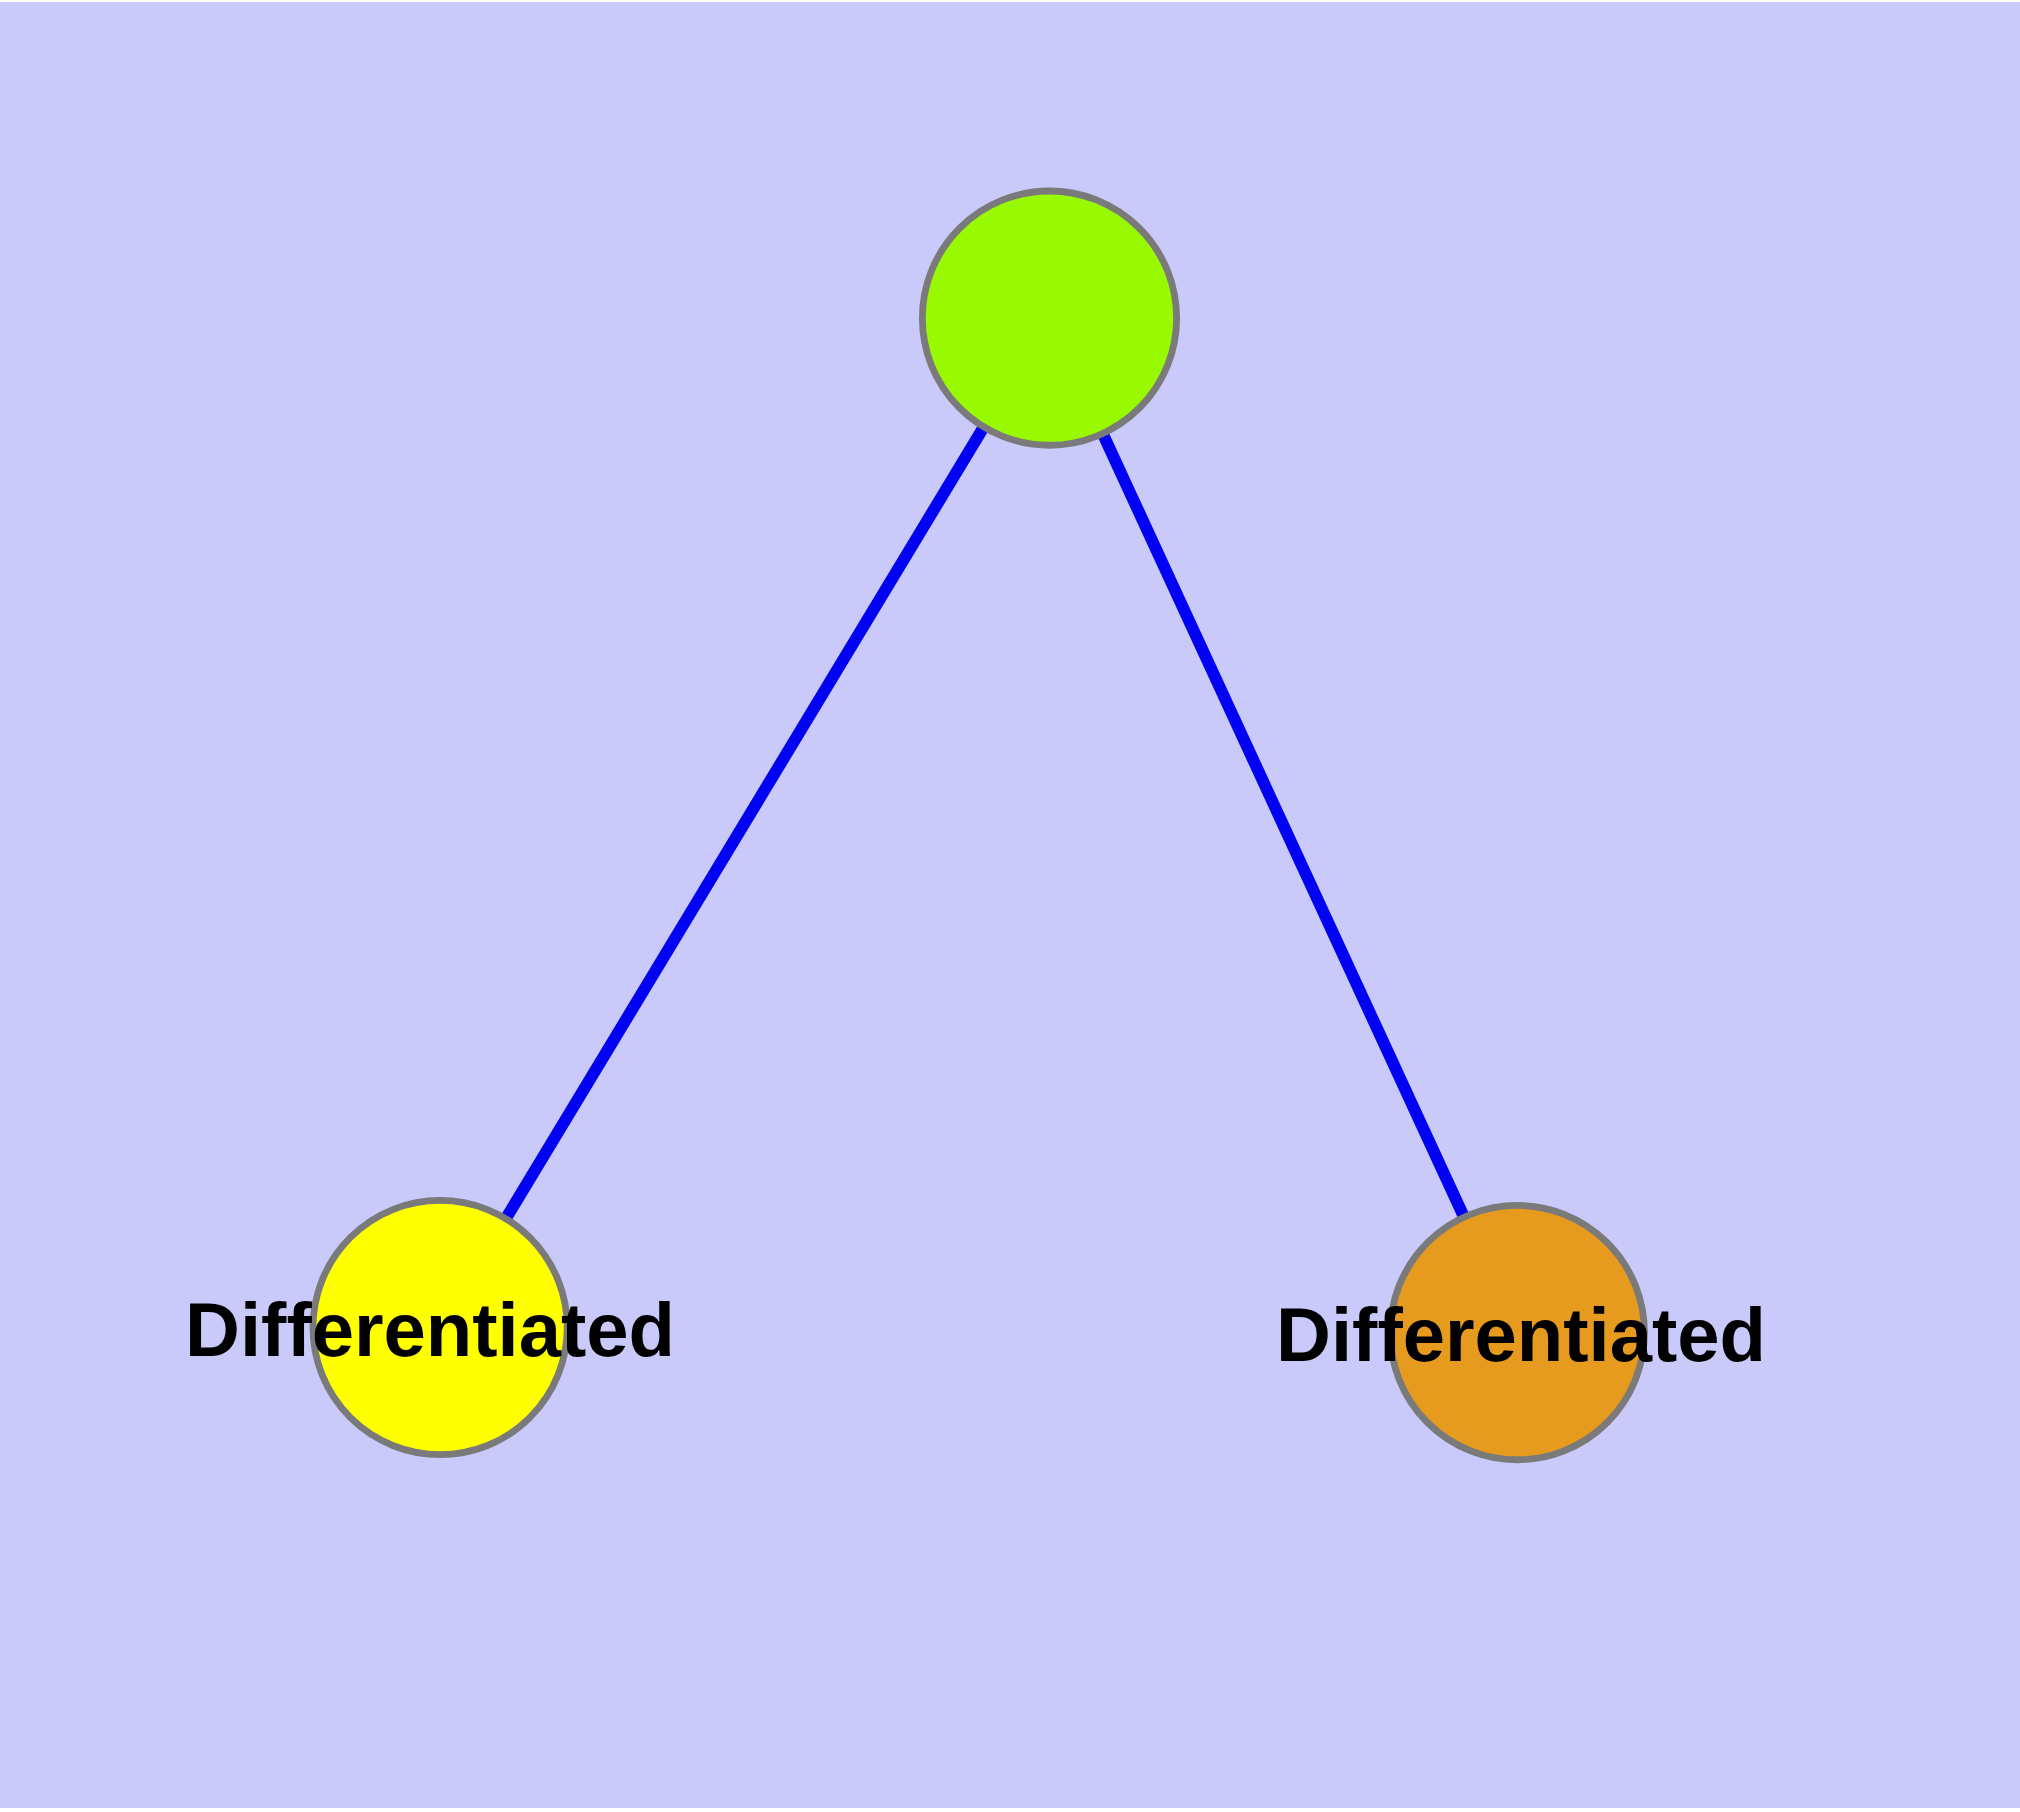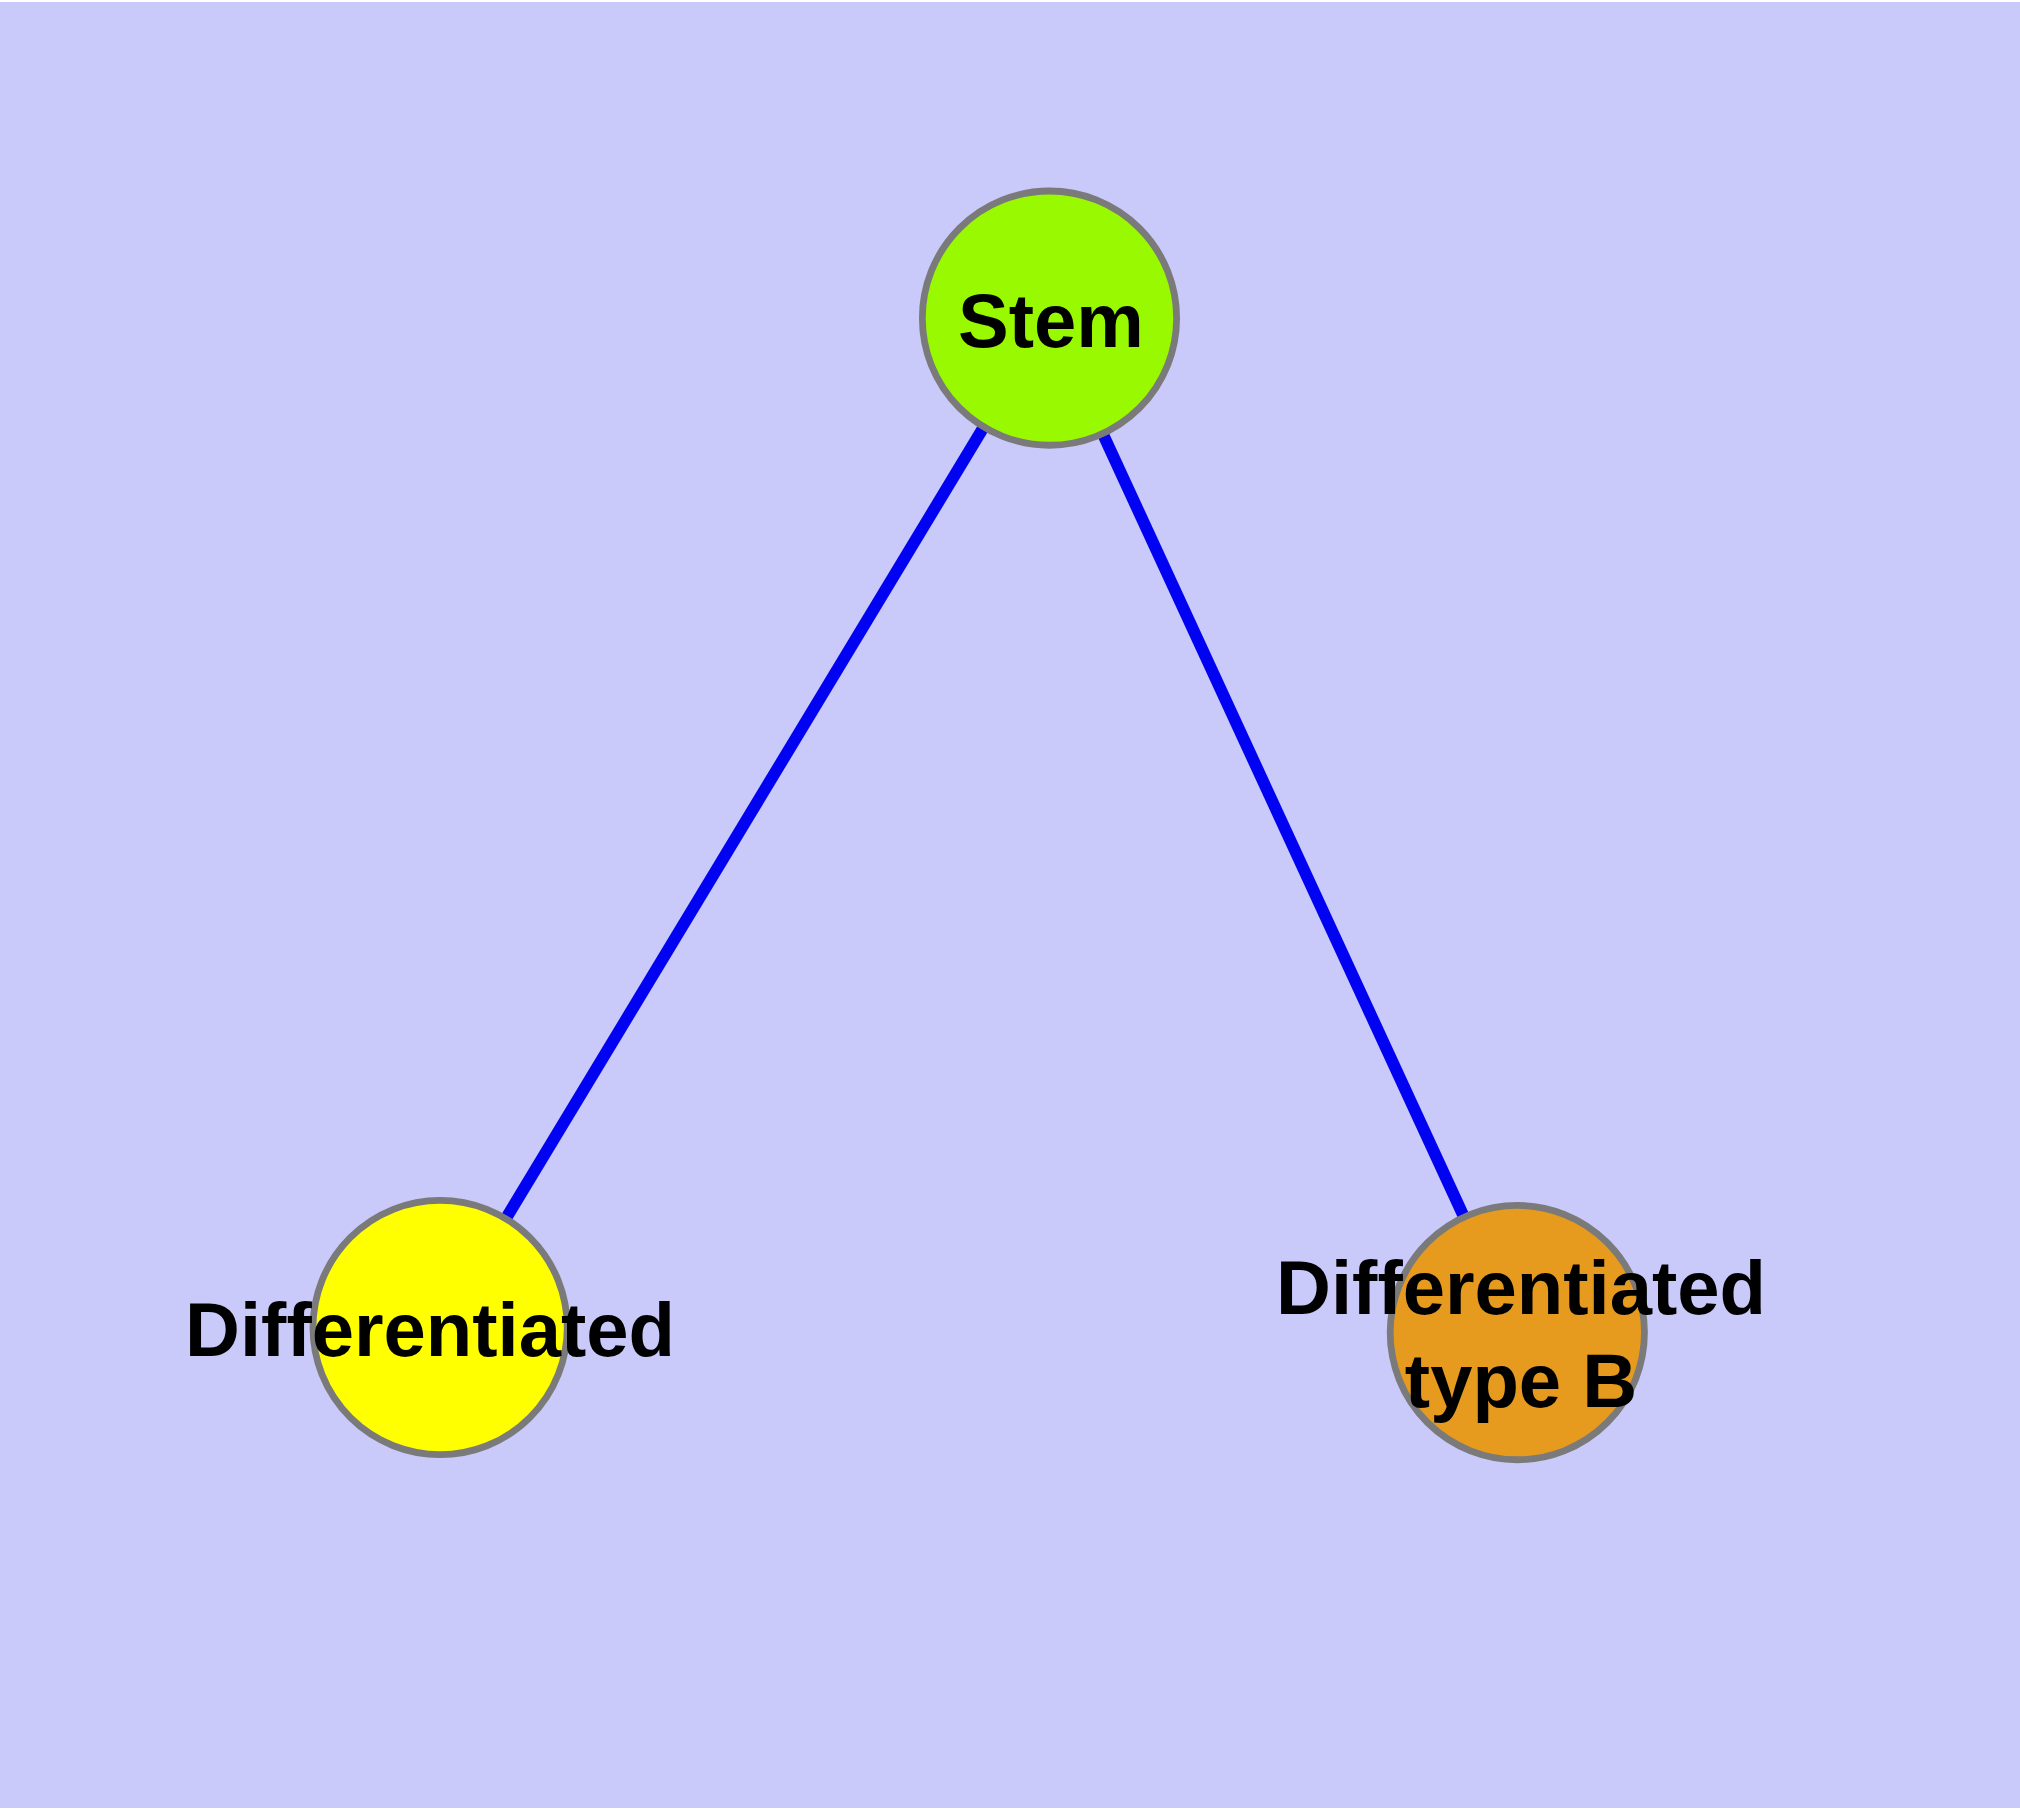--- a/index.html
+++ b/index.html
@@ -69,9 +69,6 @@
     <circle class="node-circle" cx="1790" cy="1570" r="150" fill="#e69a1e" stroke="#7a7a7a"></circle>
   </svg>
 
-  <div class="node-label label-stem" style="color: rgb(0, 0, 0);">
-    <span class="line">Stem</span>
-  </div>
 
   <div class="node-label label-type-a" style="color: rgb(0, 0, 0);">
     <span class="line">Differentiated</span>

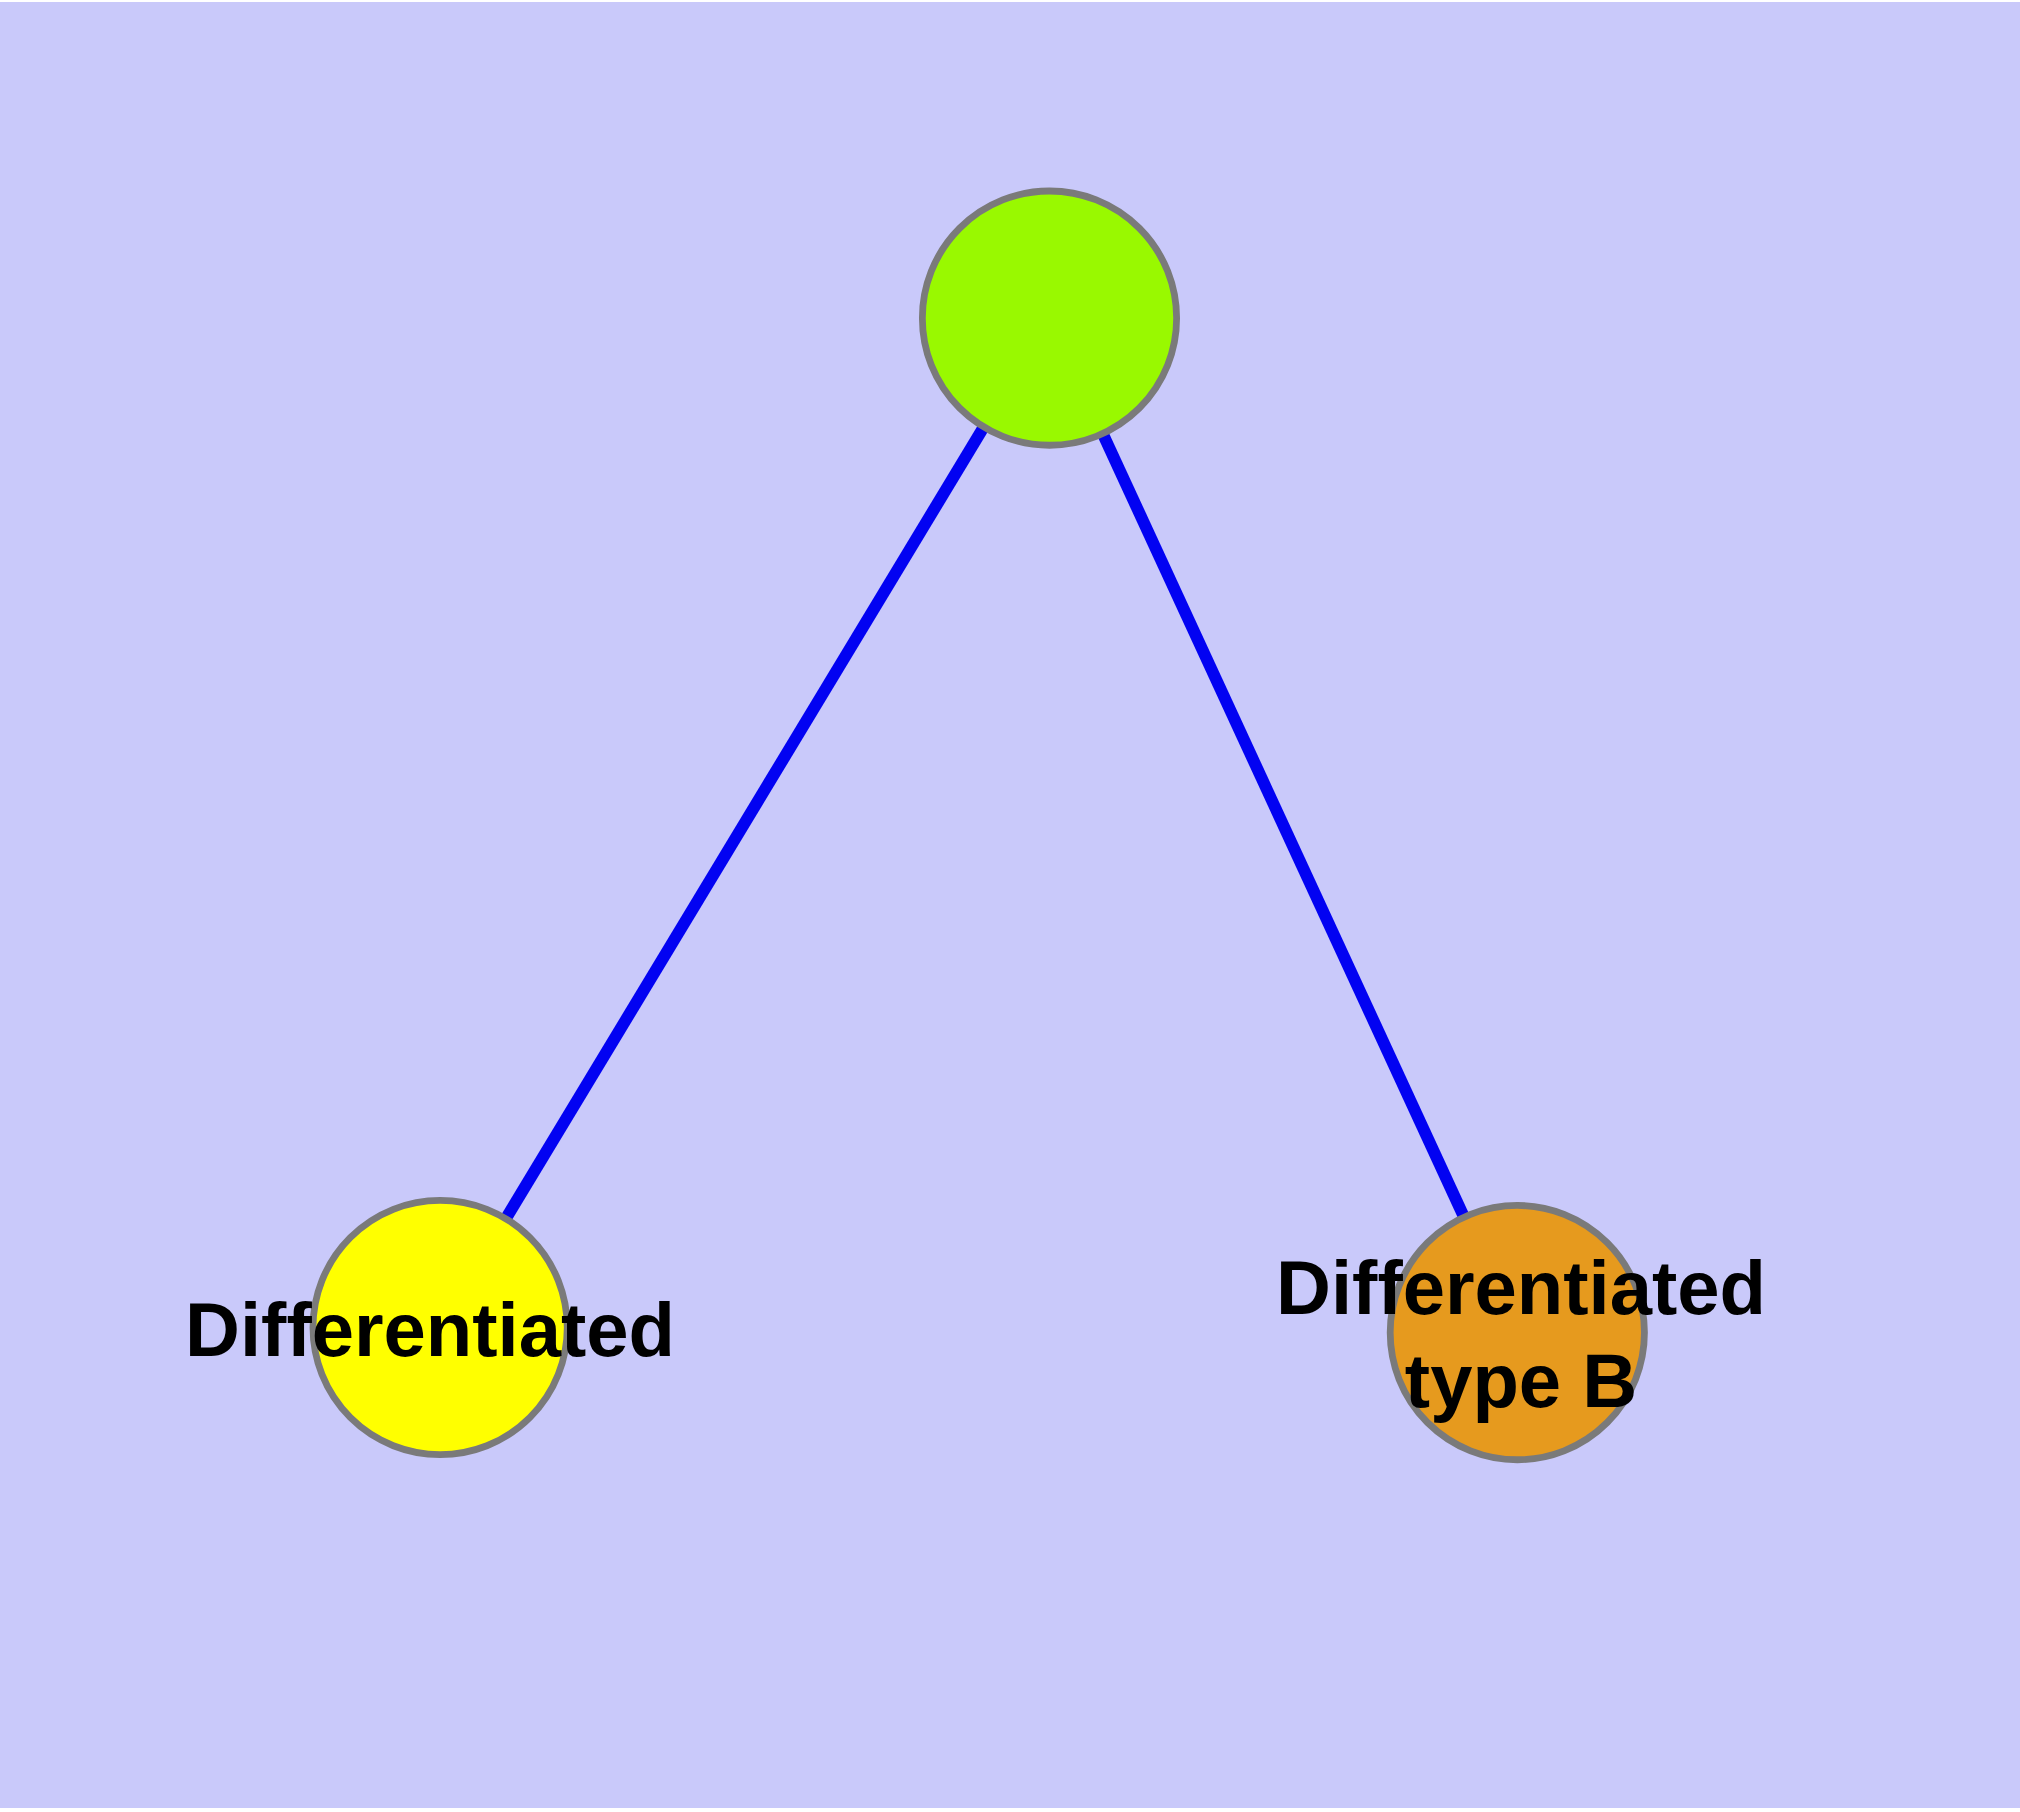--- a/index.html
+++ b/index.html
@@ -76,7 +76,6 @@
 
   <div class="node-label label-type-b" style="color: rgb(0, 0, 0);">
     <span class="line">Differentiated</span>
-    <span class="line">type B</span>
   </div>
 
 </div>

